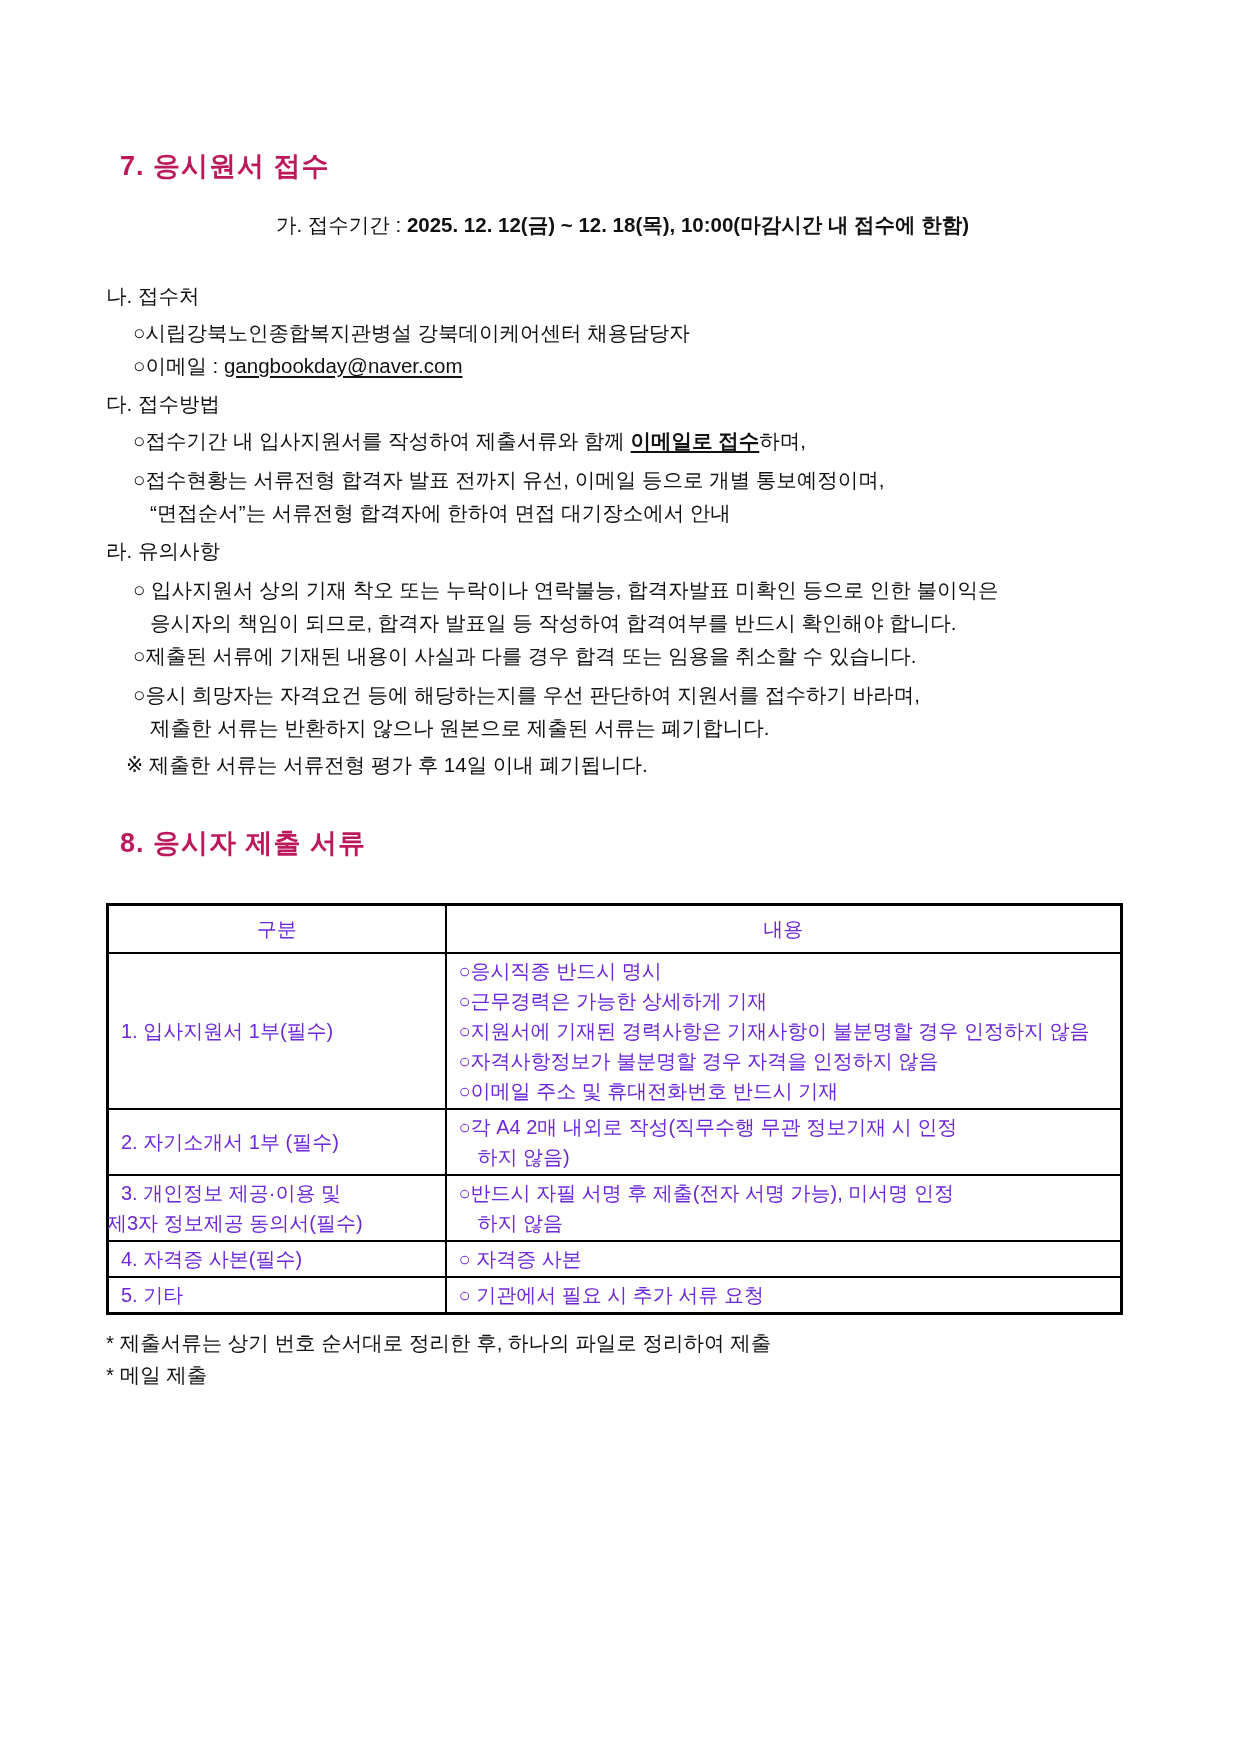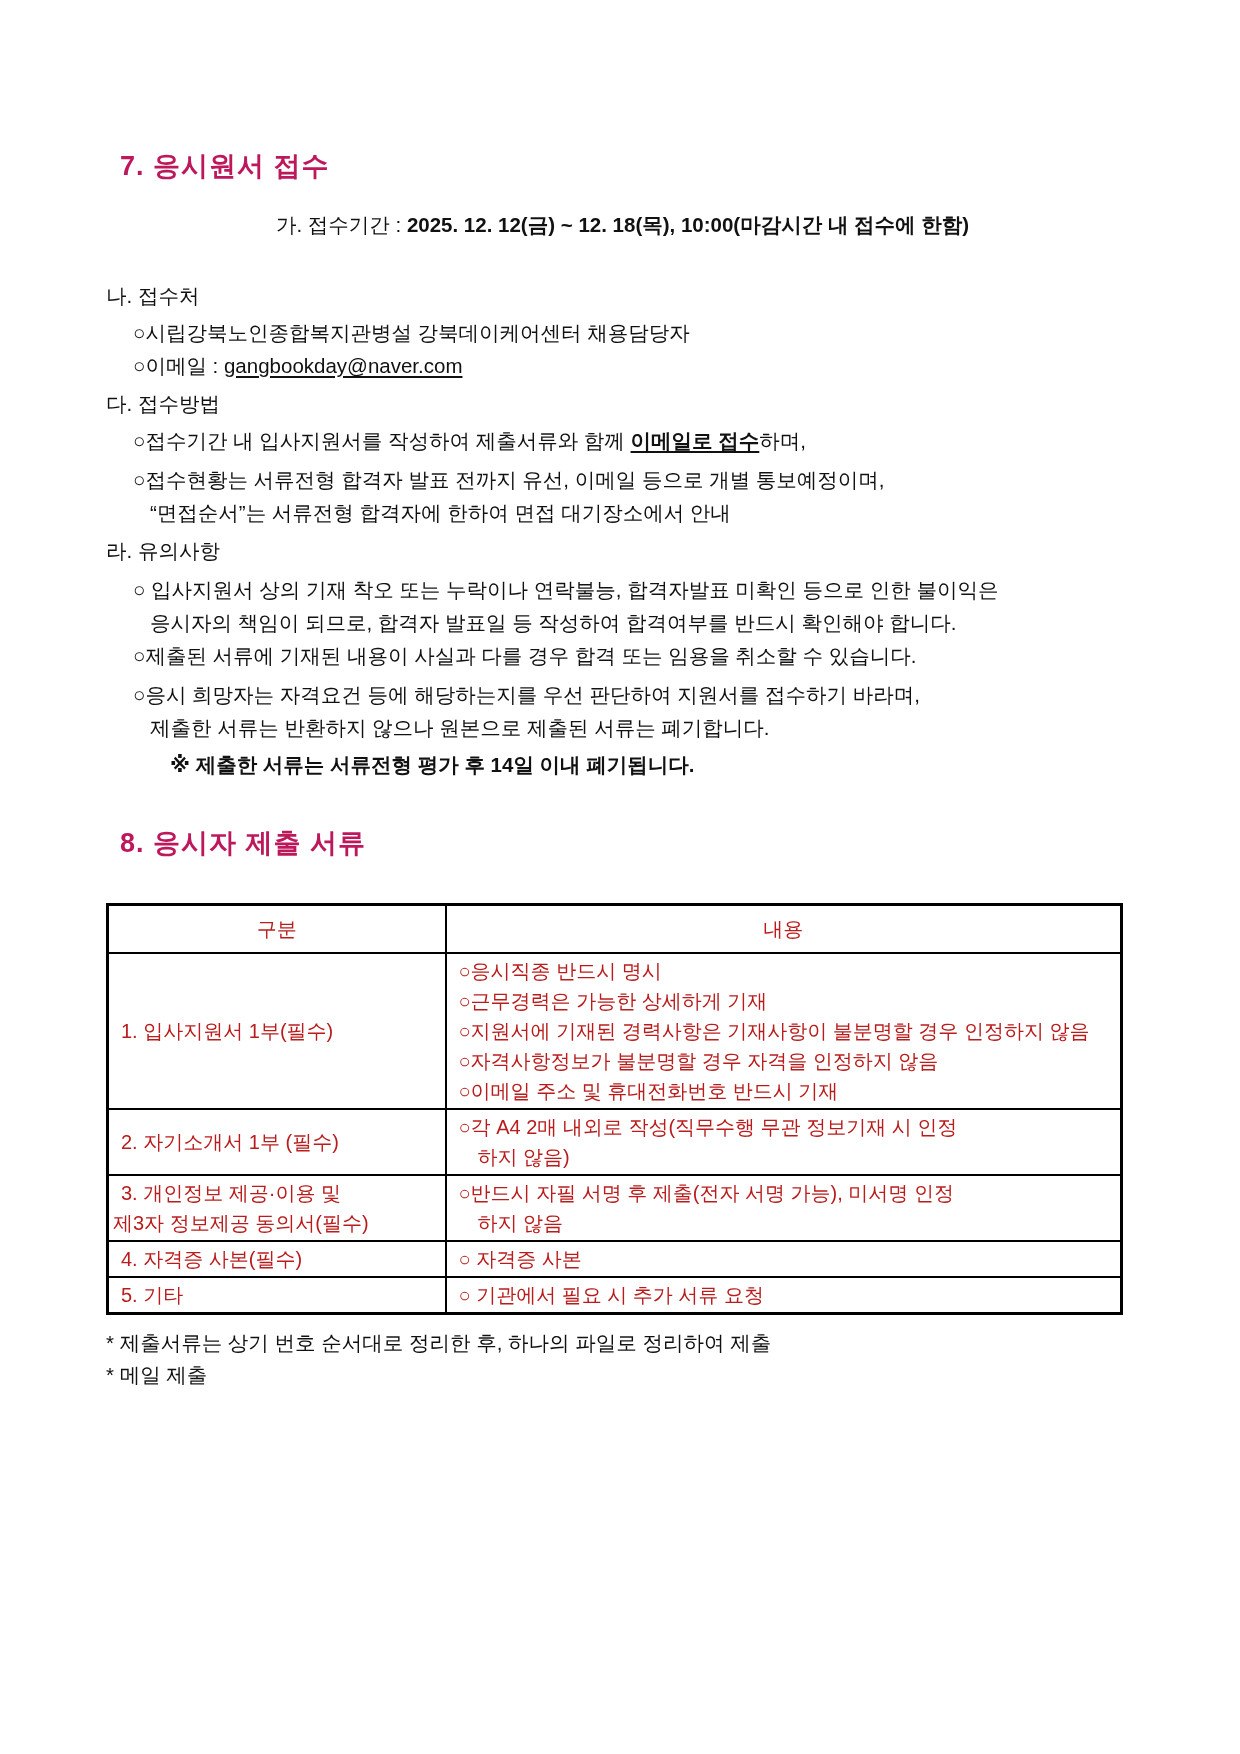--- a/index.html
+++ b/index.html
@@ -33,7 +33,7 @@
   .cont{margin-left:44px;}
   .bold{font-weight:700;}
   .uline{text-decoration:underline;text-underline-offset:3px;}
-  .ra-note{margin-left:64px;font-weight:700;margin-top:4px;}
+  .ra-note{margin-left:20px;font-weight:400;margin-top:4px;}
   .gap4{margin-top:4px;}
   .gap6{margin-top:6px;}
 

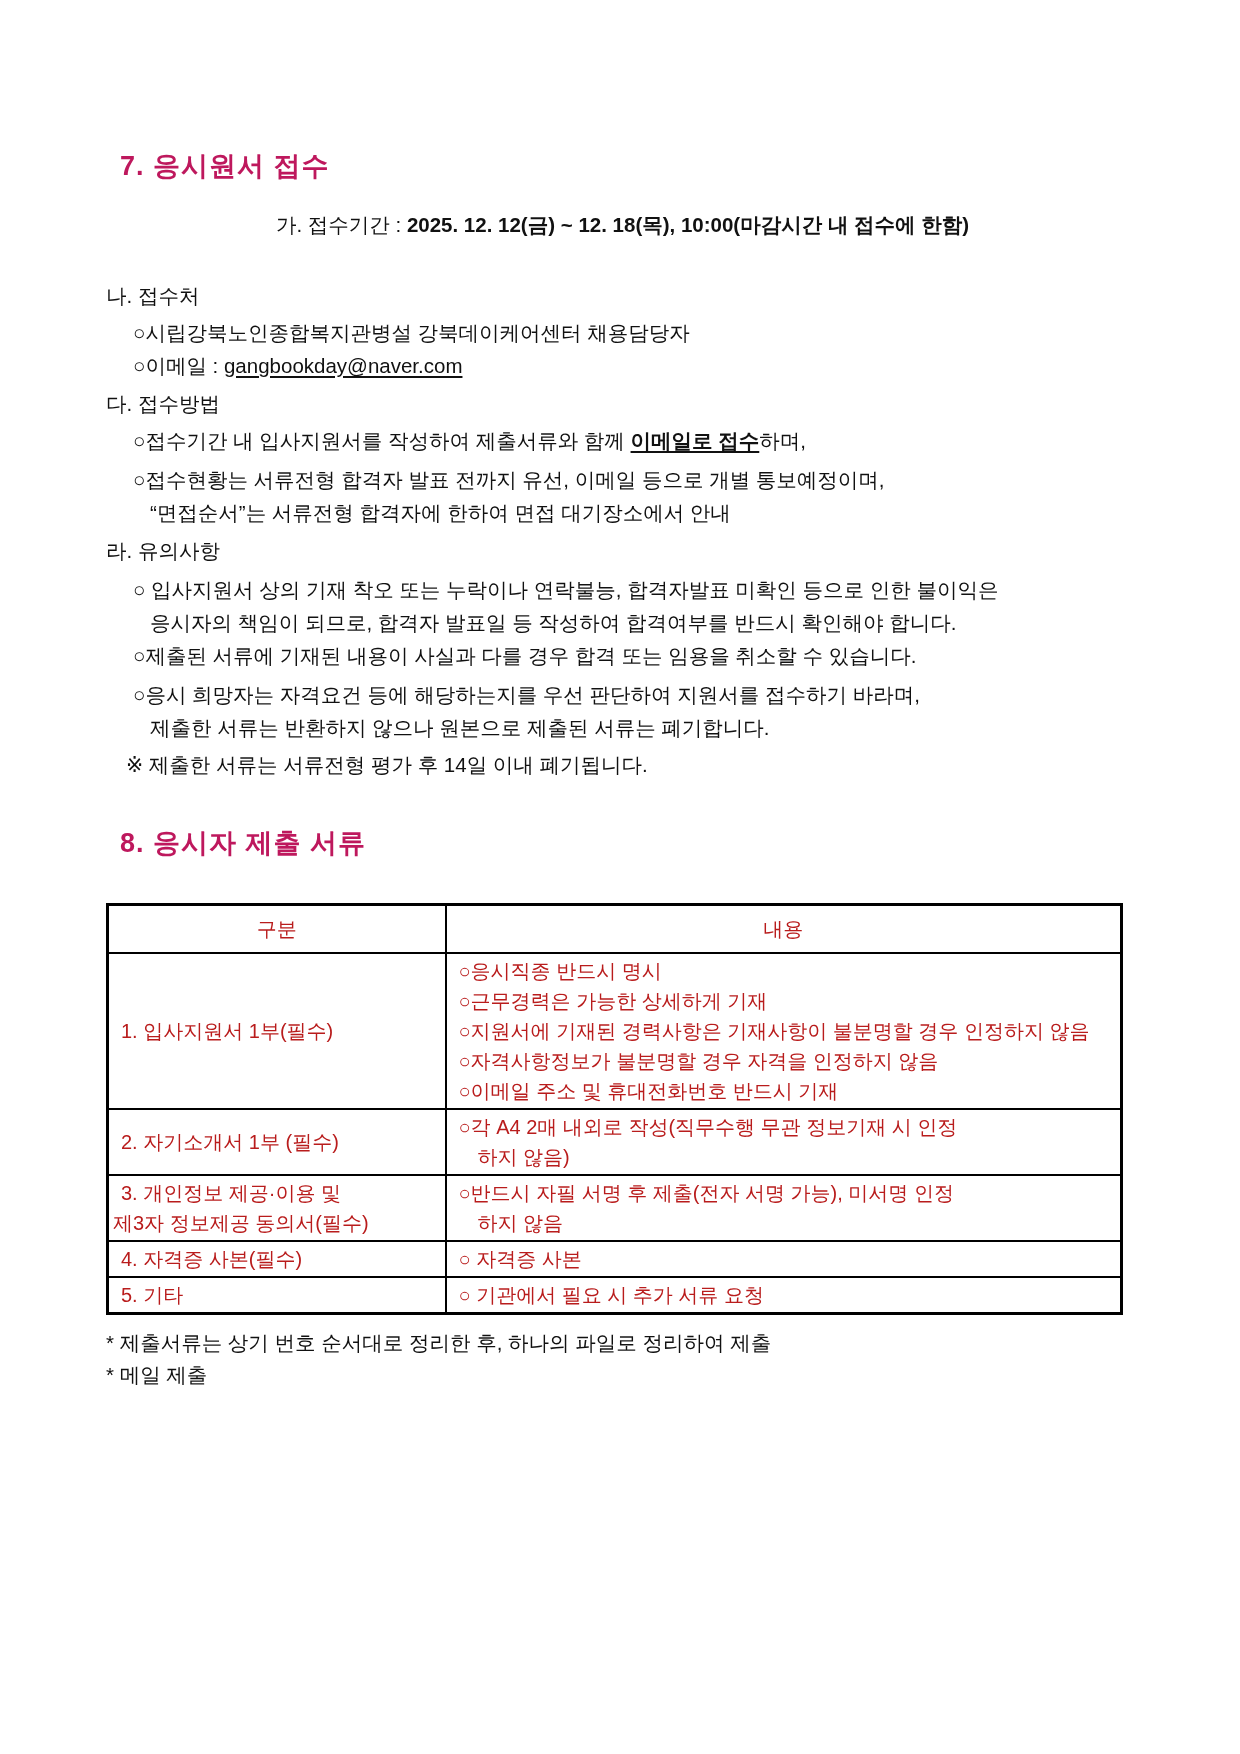--- a/index.html
+++ b/index.html
@@ -51,7 +51,7 @@
     line-height:30px;
     vertical-align:middle;
     padding:2px 12px;
-    color:#b91c1c;
+    color:#6d28d9;
   }
   table.docs th{
     height:46px;

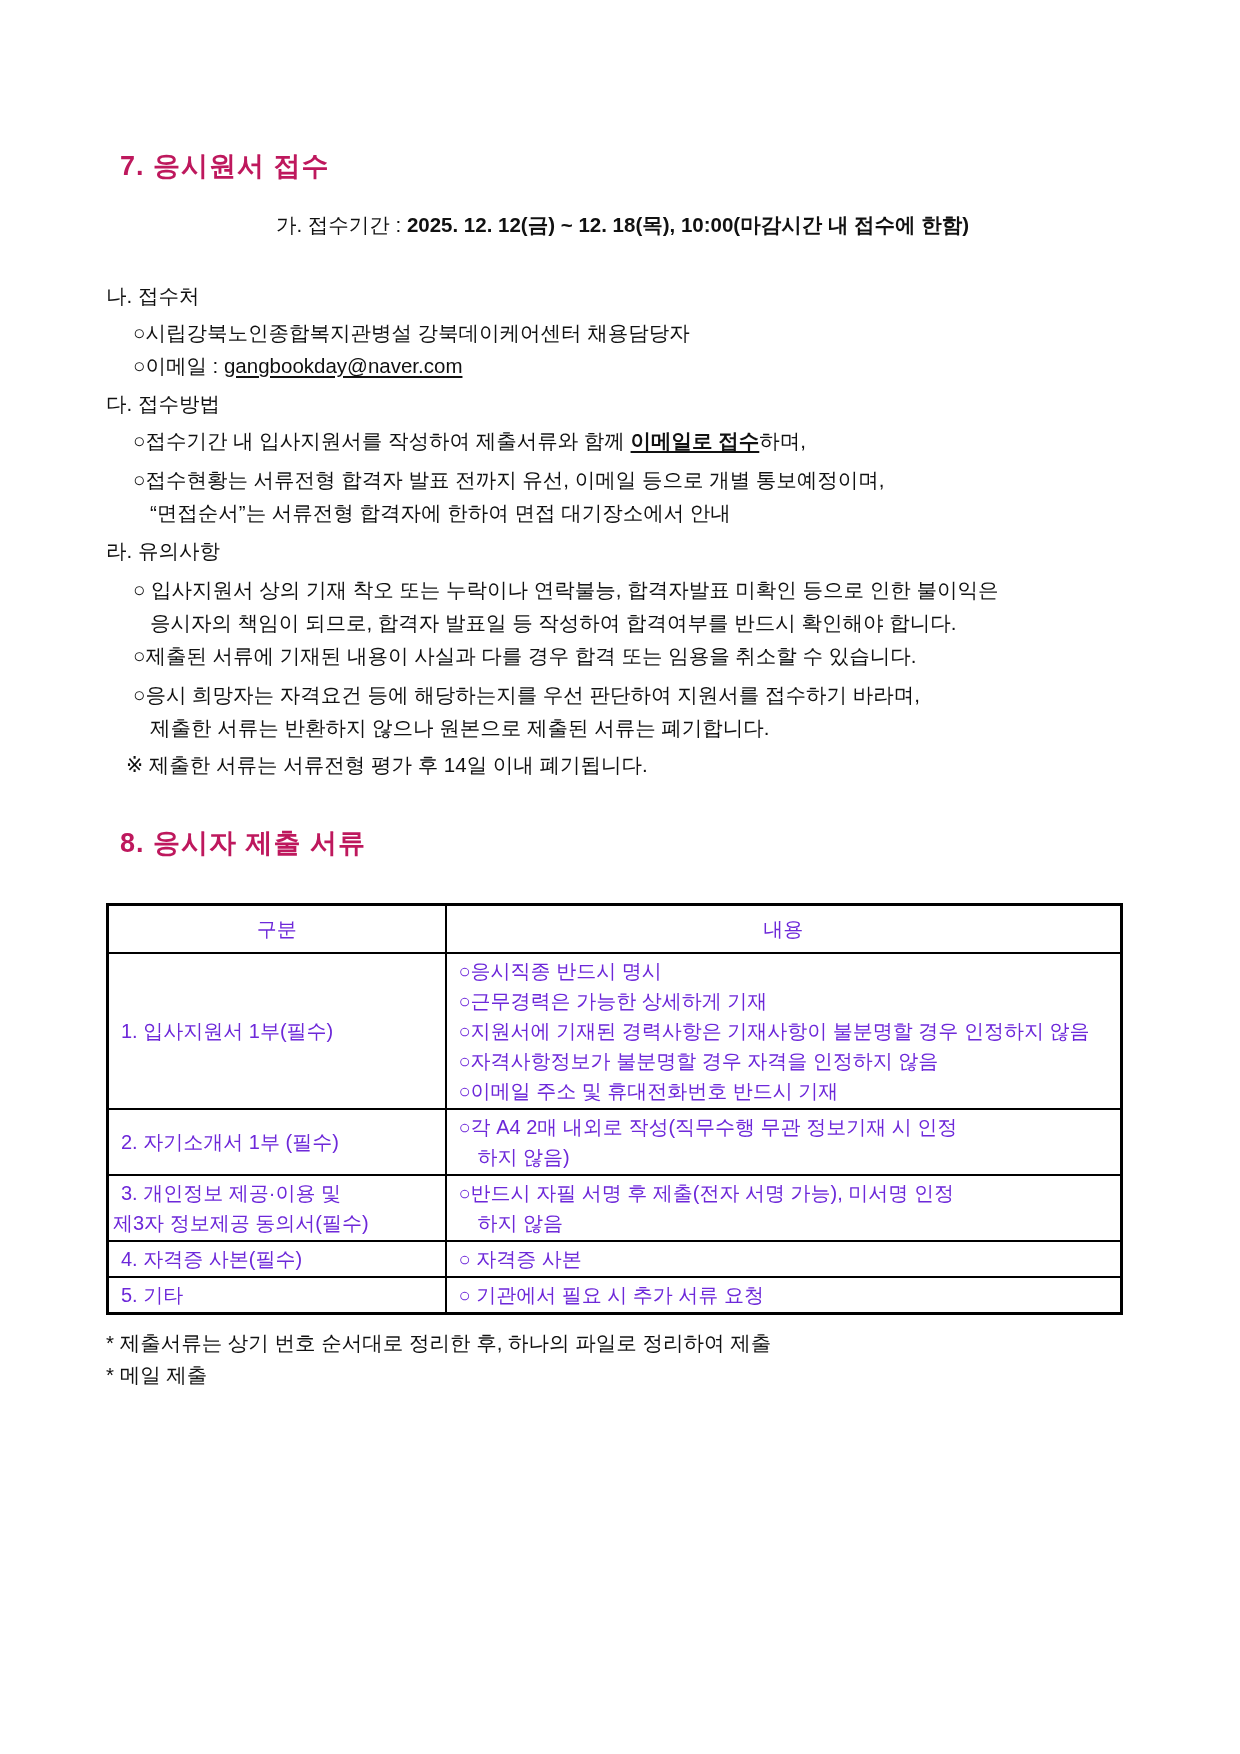--- a/index.html
+++ b/index.html
@@ -60,7 +60,7 @@
   }
   col.c1{width:338px;}
   td.cat{padding-left:20px;}
-  td.cat .catline2{margin-left:-14px;padding-left:6px;}
+  td.cat .catline2{margin-left:-14px;}
   td.content div{white-space:nowrap;}
   td.content .wrap{margin-left:19px;}
 

